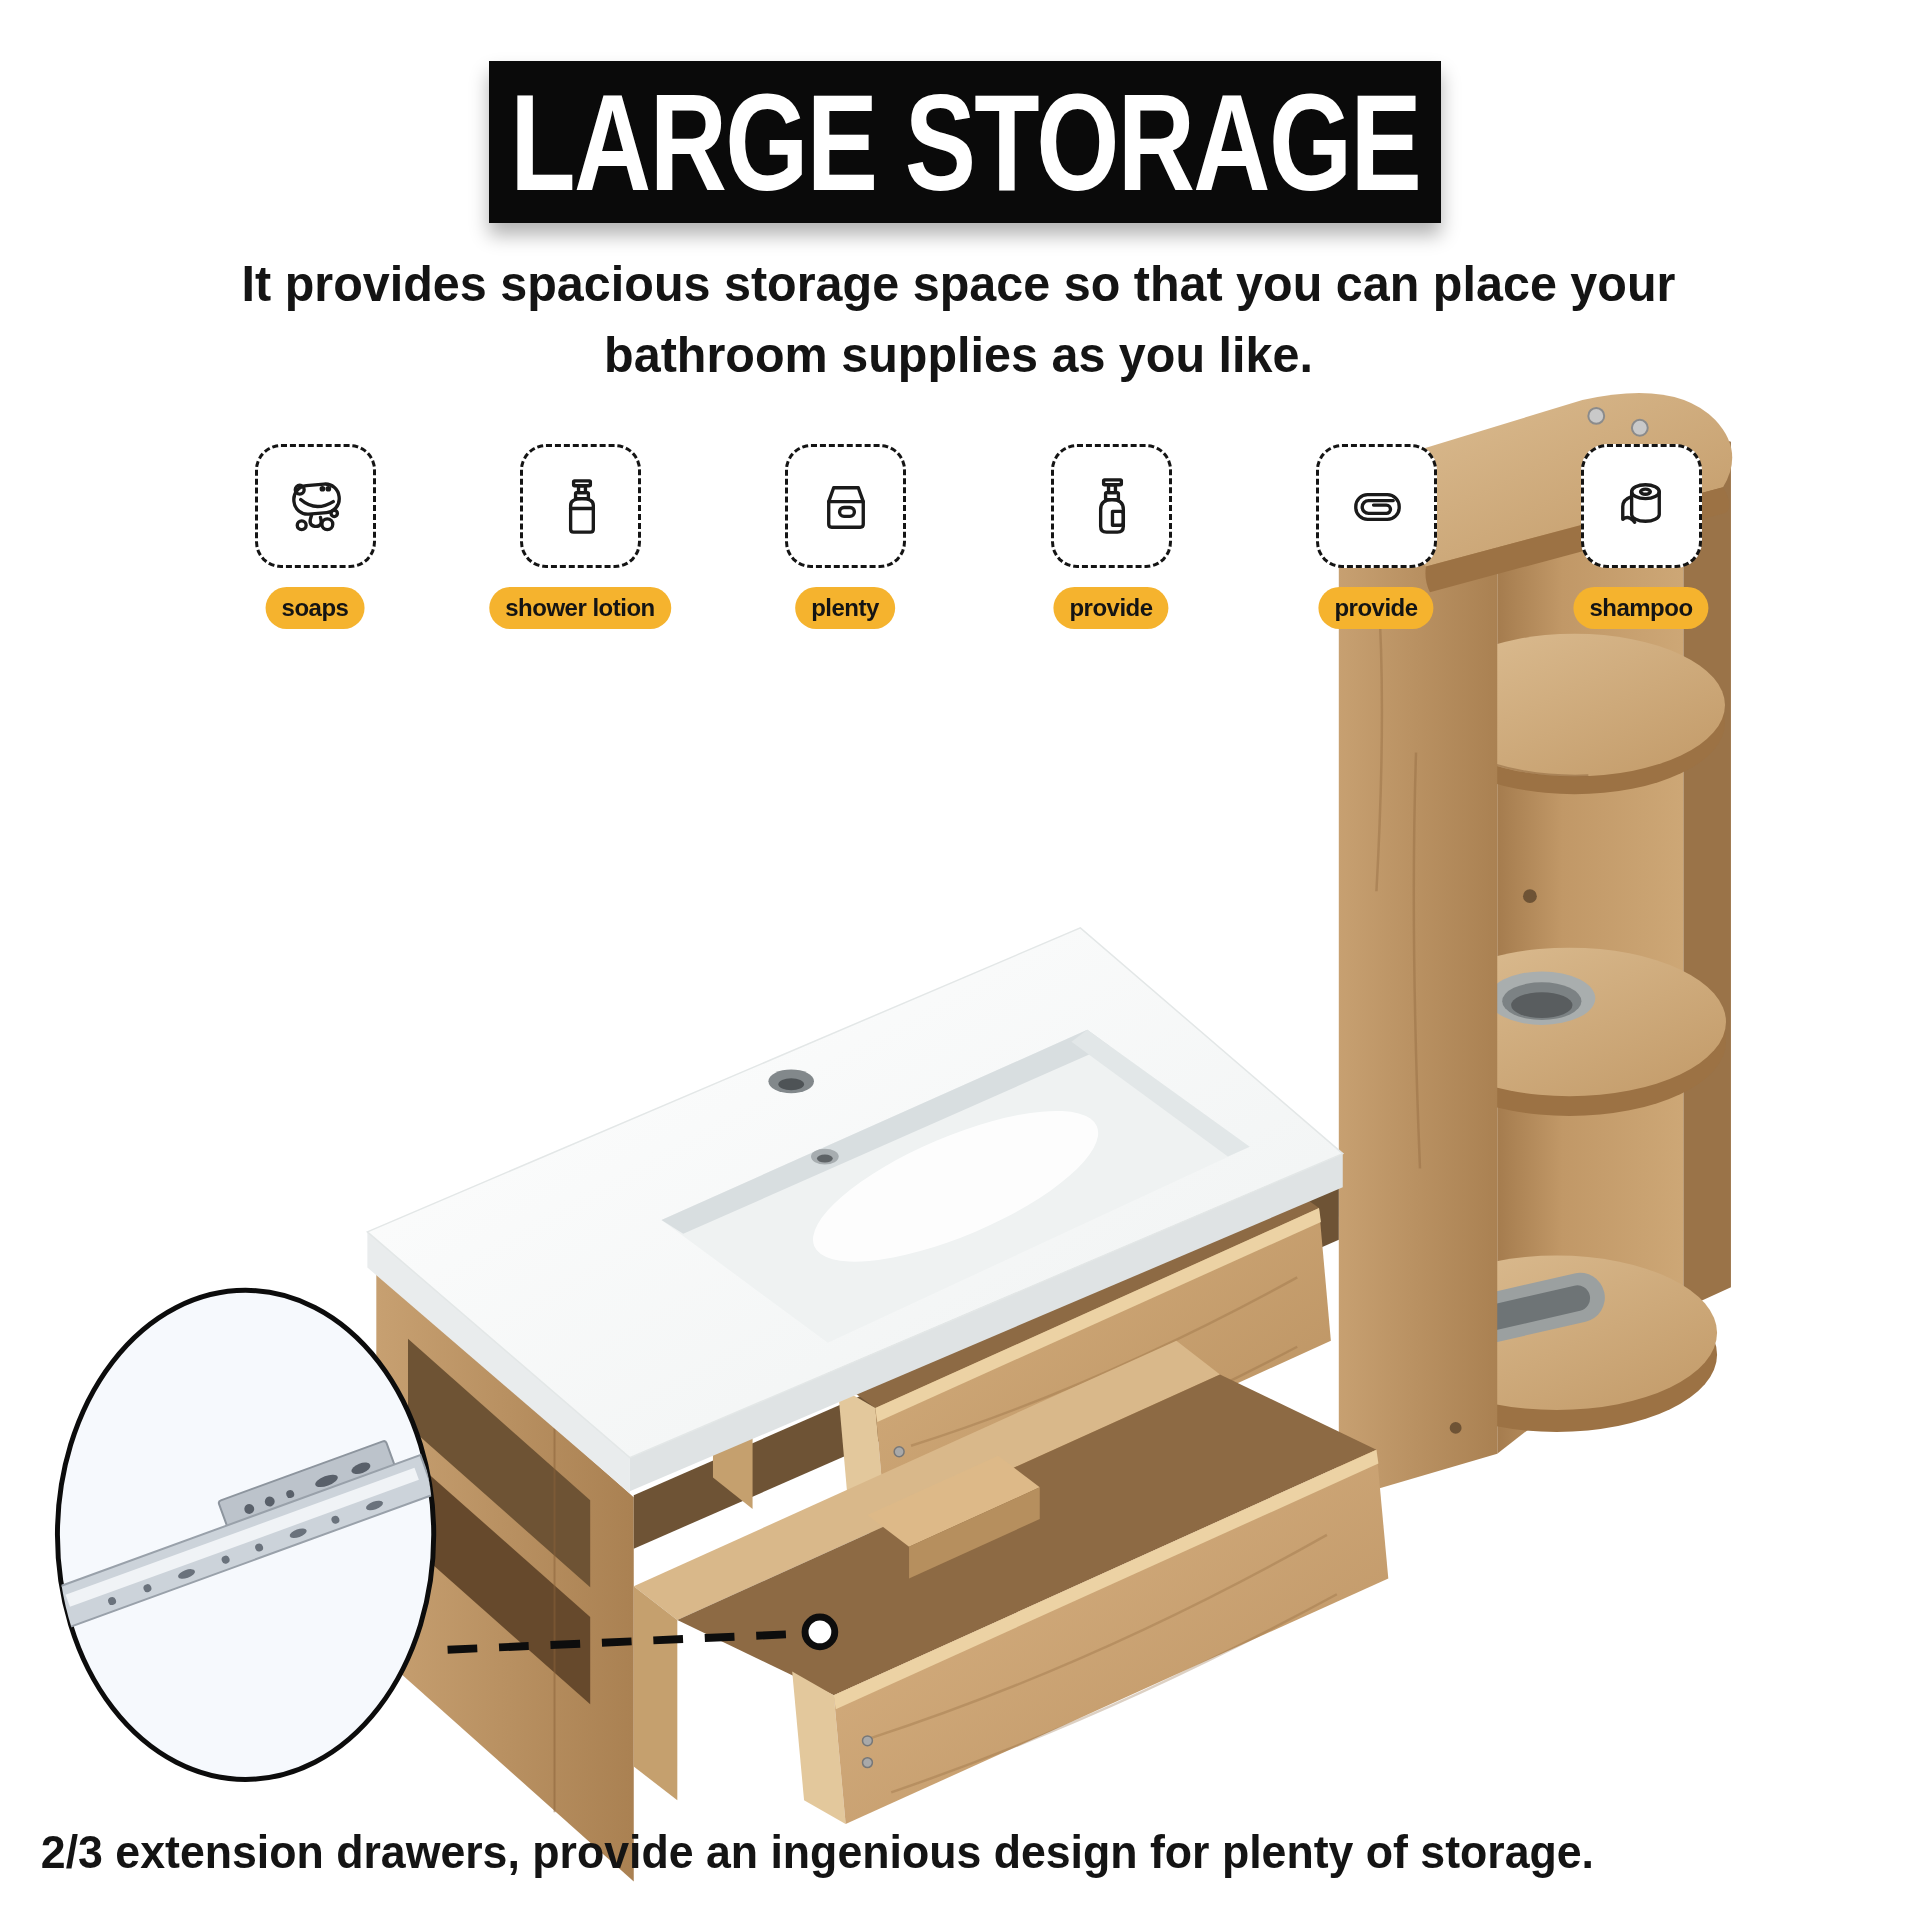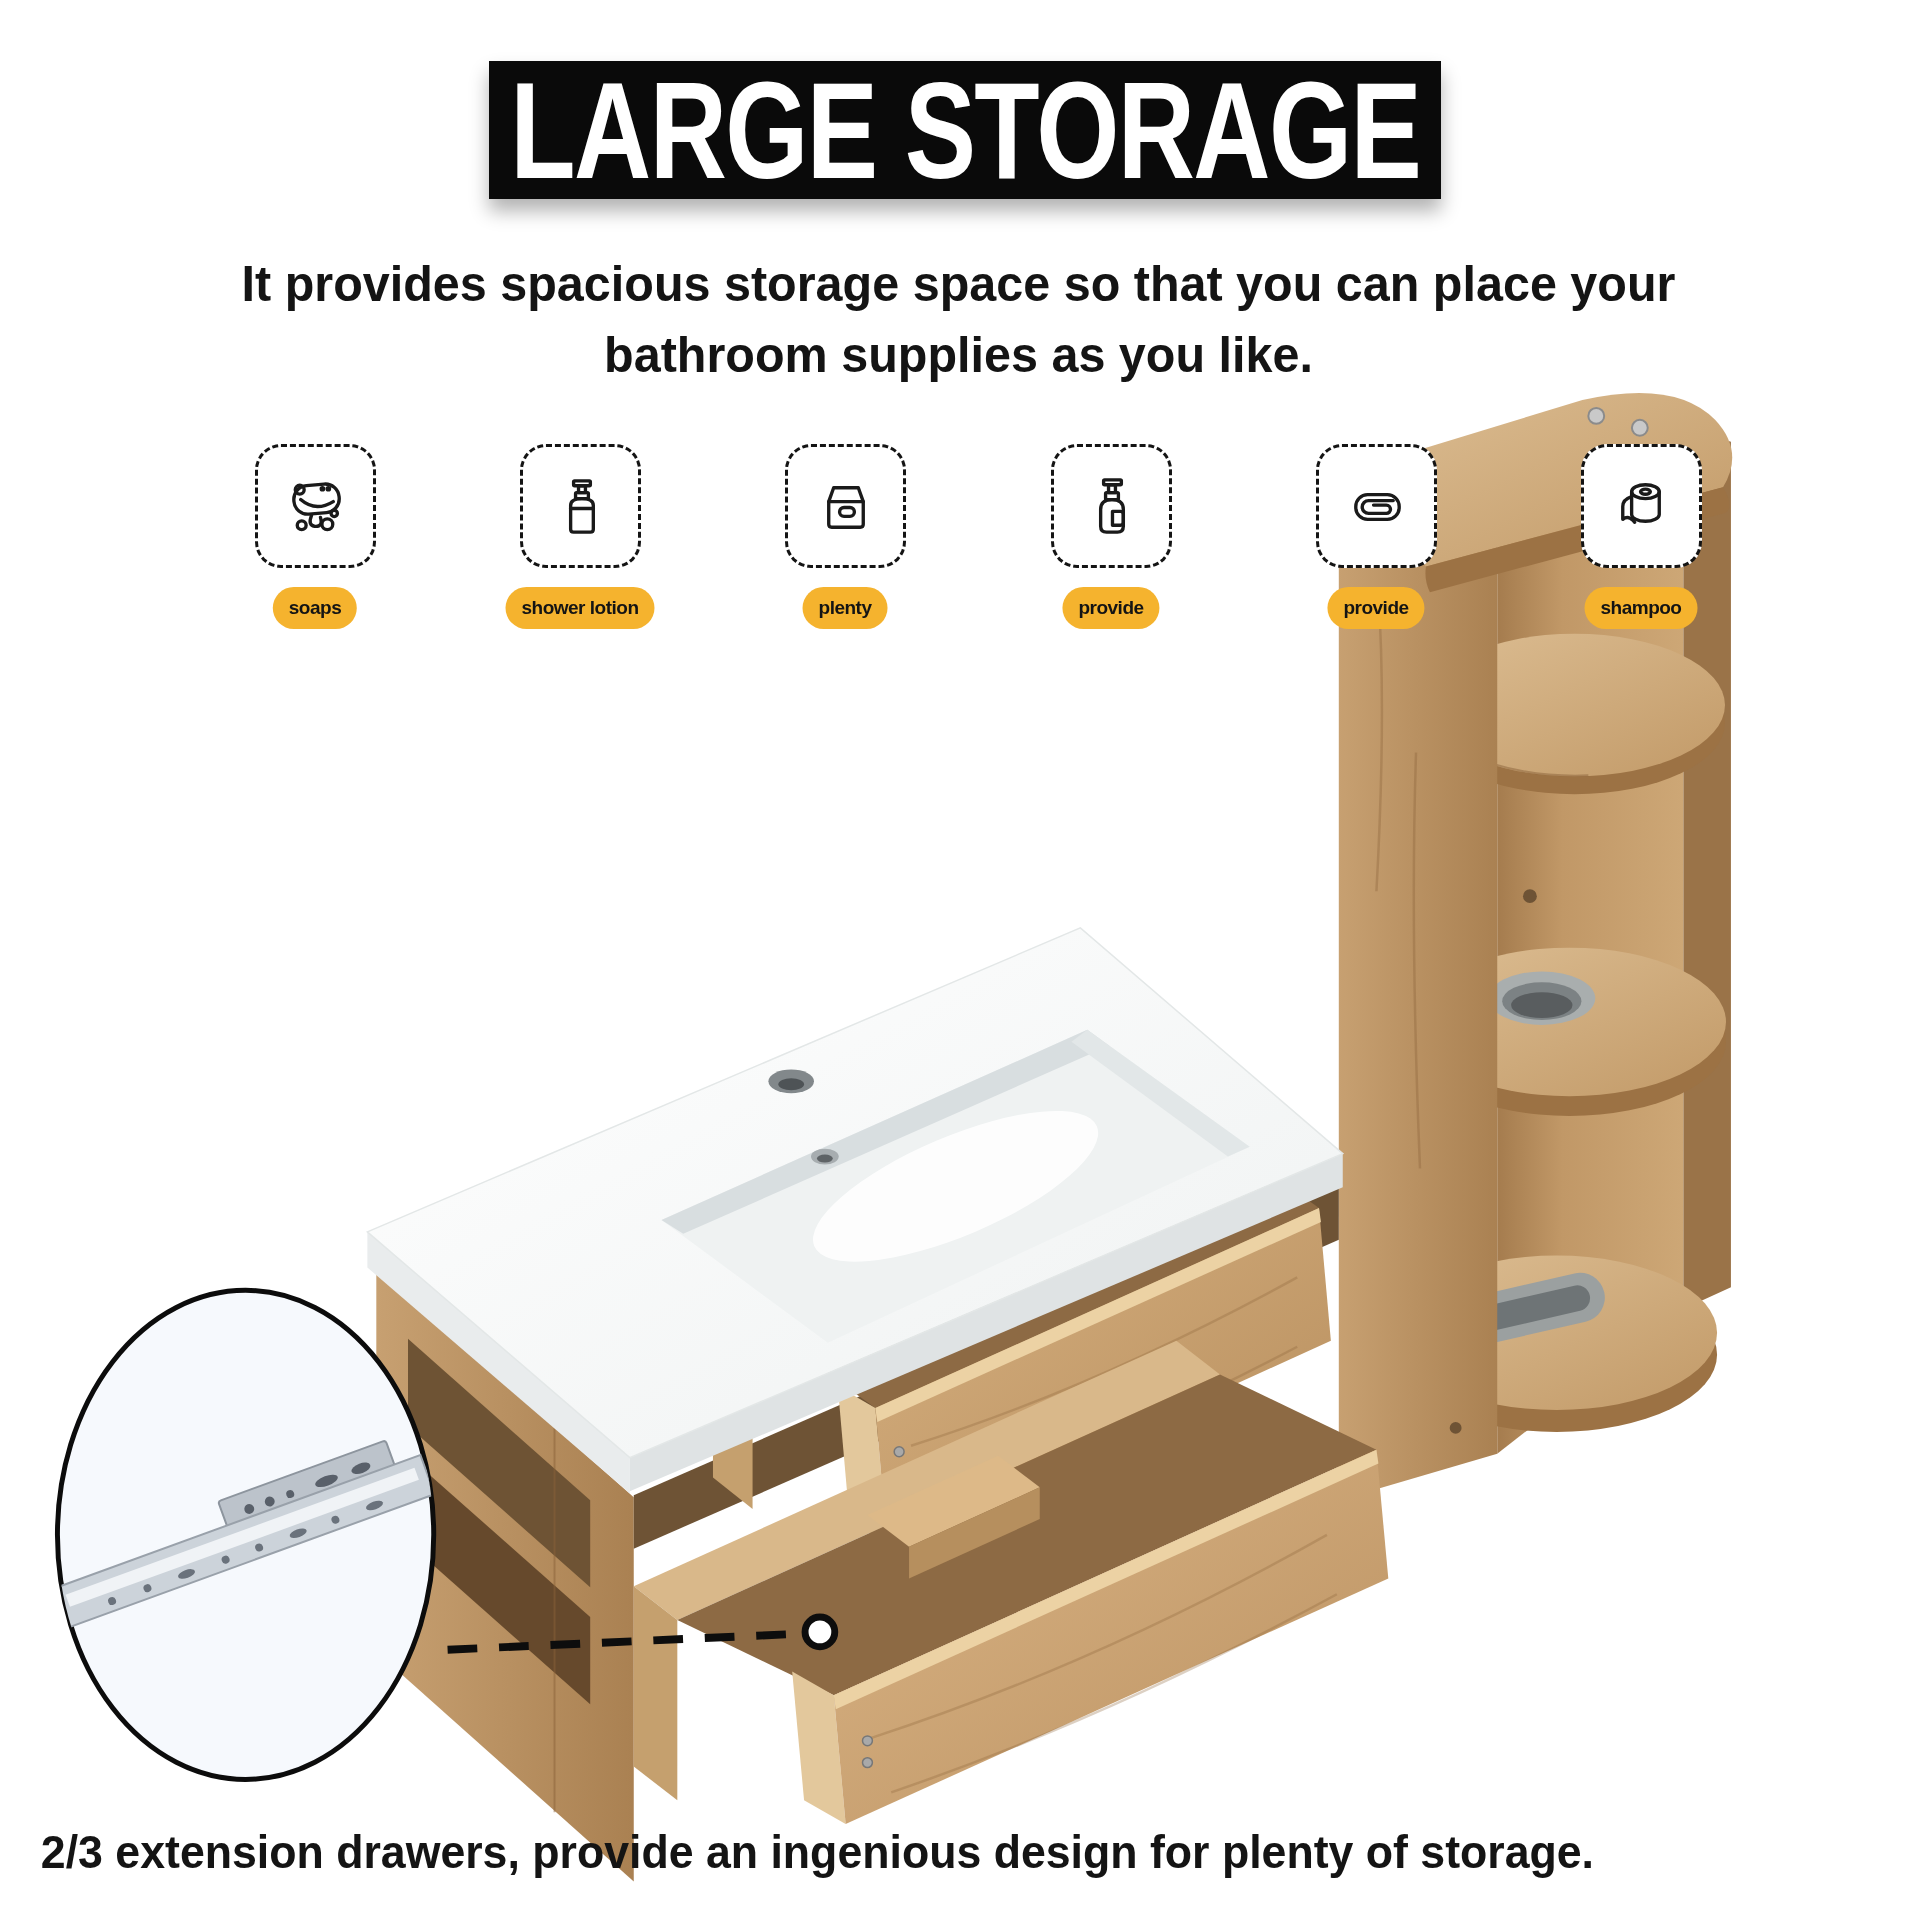--- a/index.html
+++ b/index.html
@@ -7,7 +7,7 @@
        font-family:"Liberation Sans", sans-serif;color:#151515;}
   .layer{position:absolute;left:0;top:0;}
   
-  .banner{position:absolute;left:489px;top:61px;width:952px;height:138px;
+  .banner{position:absolute;left:489px;top:61px;width:952px;height:162px;
           background:#0a0a0a;display:flex;align-items:center;justify-content:center;
           box-shadow:0 12px 18px rgba(0,0,0,.30);z-index:3;}
   .banner span{color:#ffffff;font-size:137px;font-weight:700;letter-spacing:-2px;

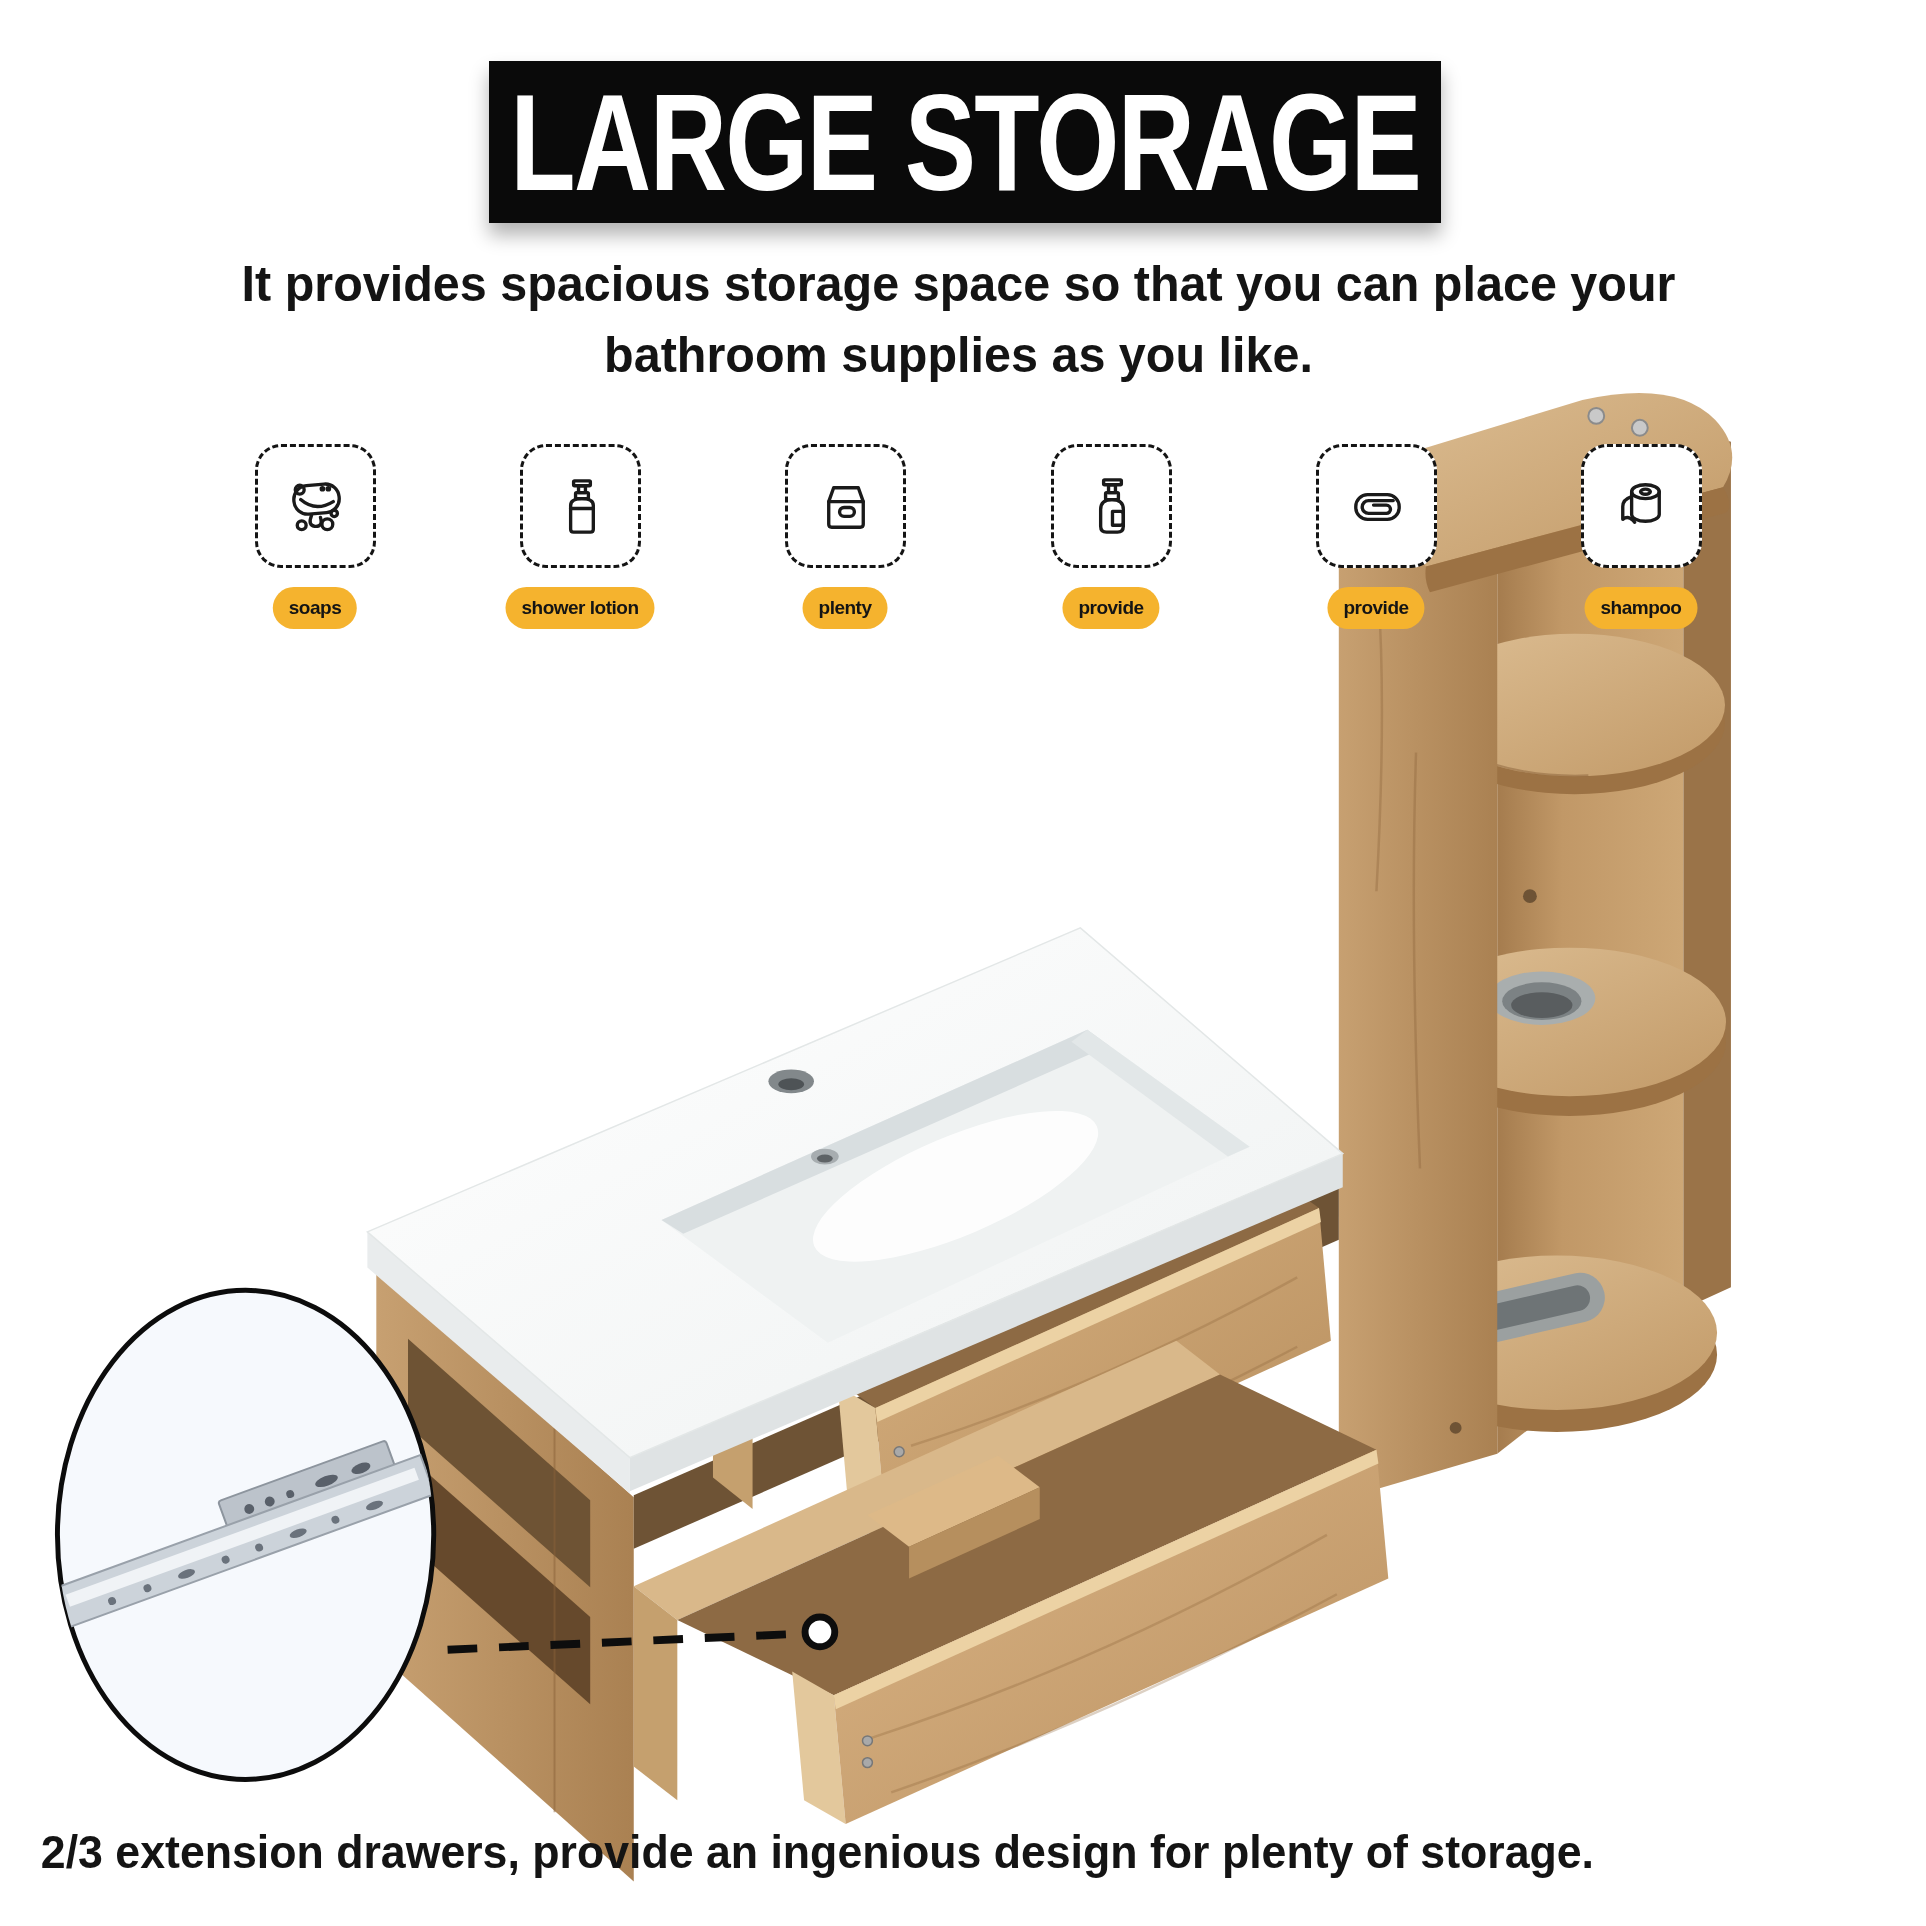--- a/index.html
+++ b/index.html
@@ -23,7 +23,7 @@
           display:flex;align-items:center;justify-content:center;}
   .pill{position:absolute;top:143px;left:0;transform:translateX(-50%);
           background:#F5B32E;border-radius:21px;height:42px;line-height:42px;
-          padding:0 16px;font-size:19px;font-weight:700;letter-spacing:-0.5px;
+          padding:0 16px;font-size:24px;font-weight:700;letter-spacing:-0.5px;
           color:#141414;white-space:nowrap;}
   .lineicon{stroke:#1a1a1a;stroke-width:3.4;fill:none;stroke-linecap:round;stroke-linejoin:round;}
   

